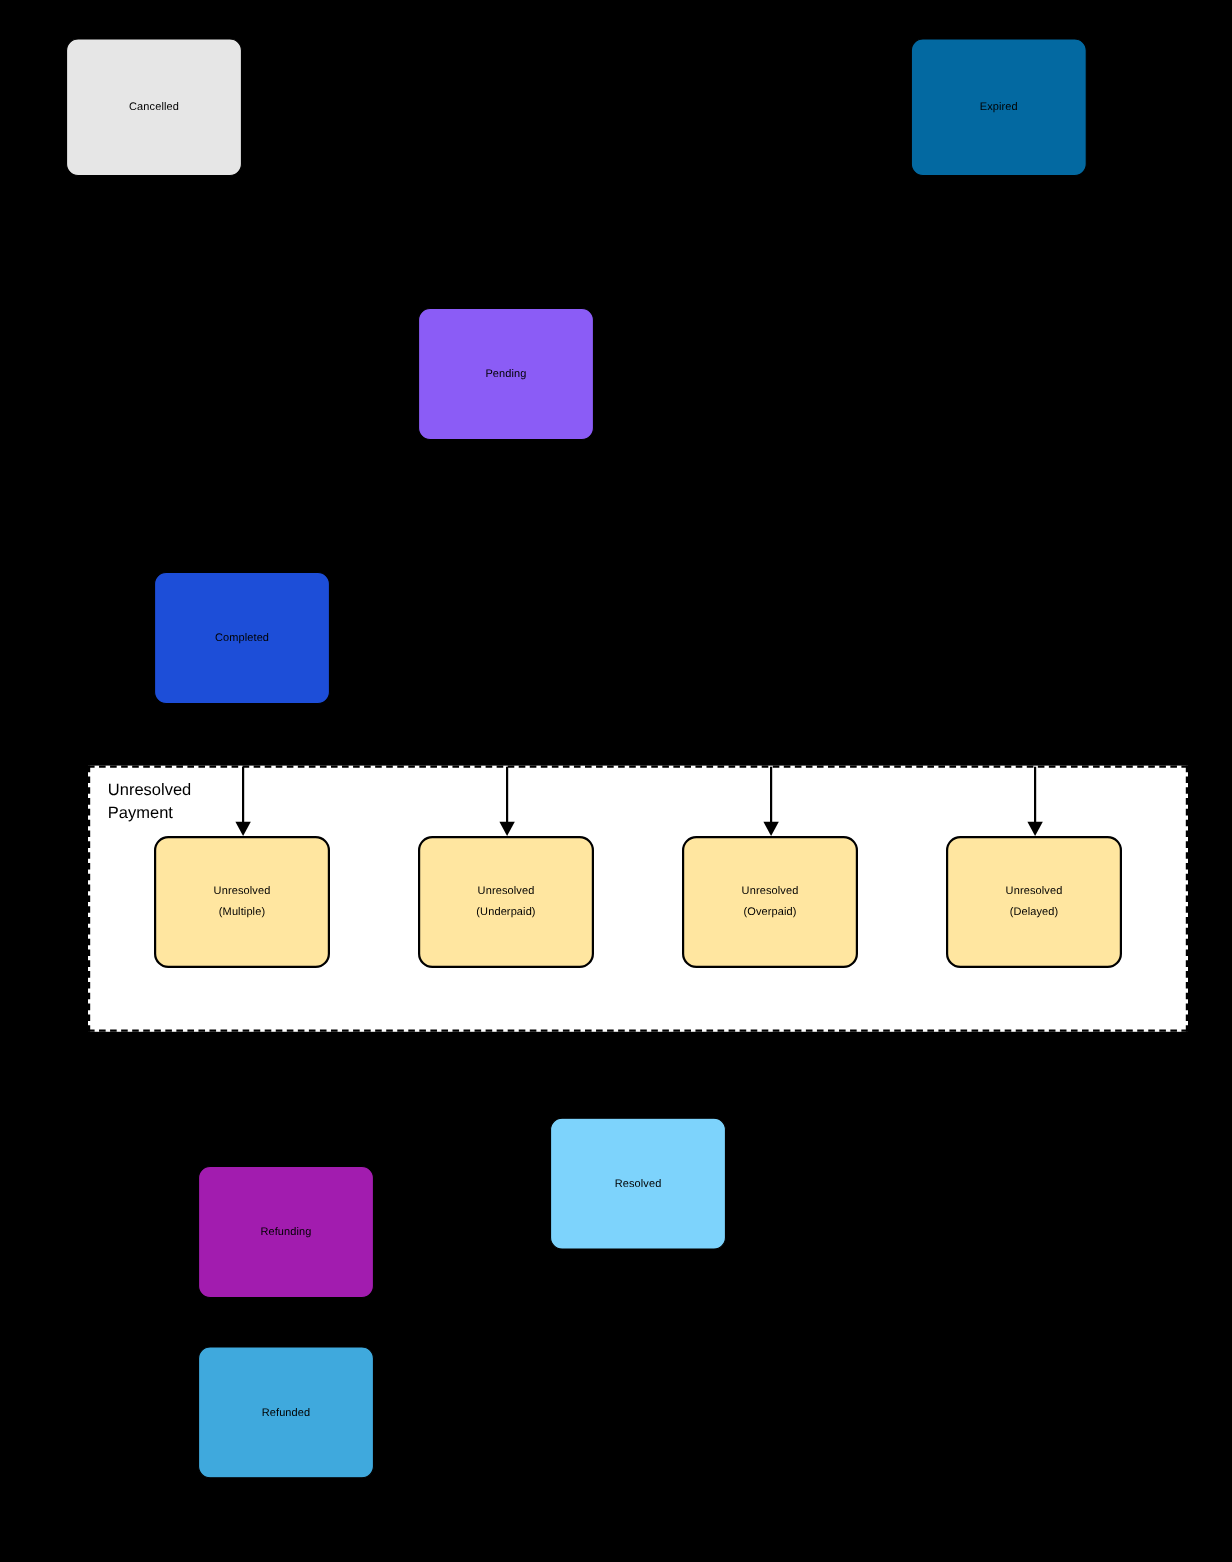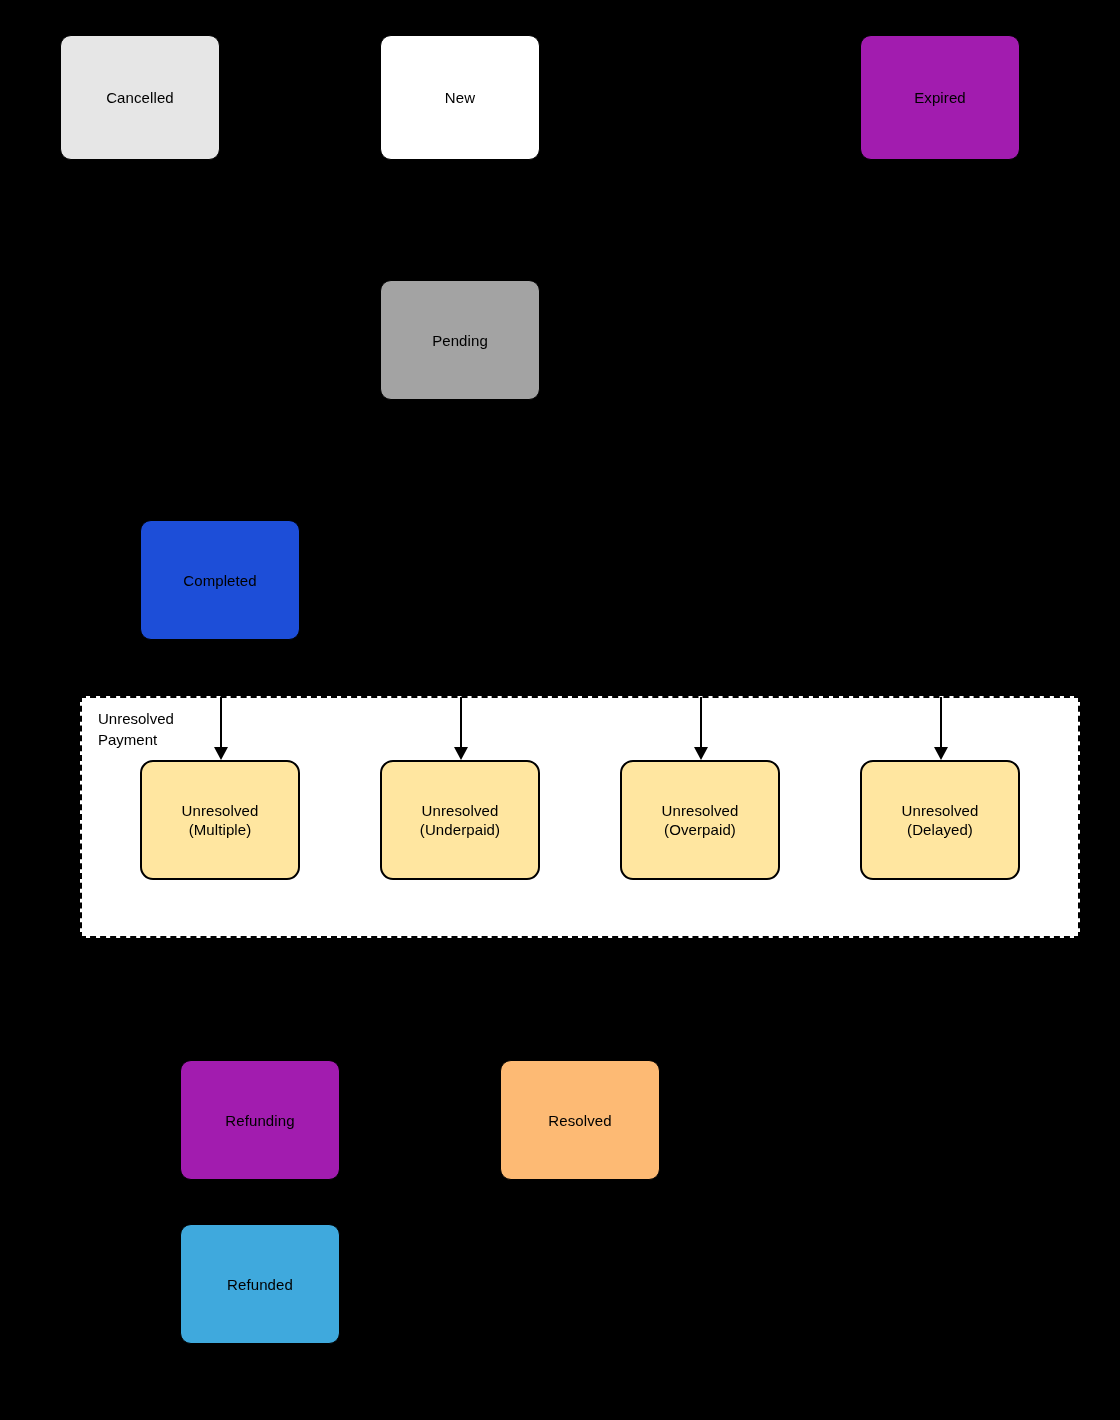--- a/index.html
+++ b/index.html
@@ -28,7 +28,7 @@
     justify-content: center;
     text-align: center;
     border-radius: 11px;
-    font-size: 15px;
+    font-size: 10px;
     line-height: 19px;
     color: #000000;
     white-space: pre-line;

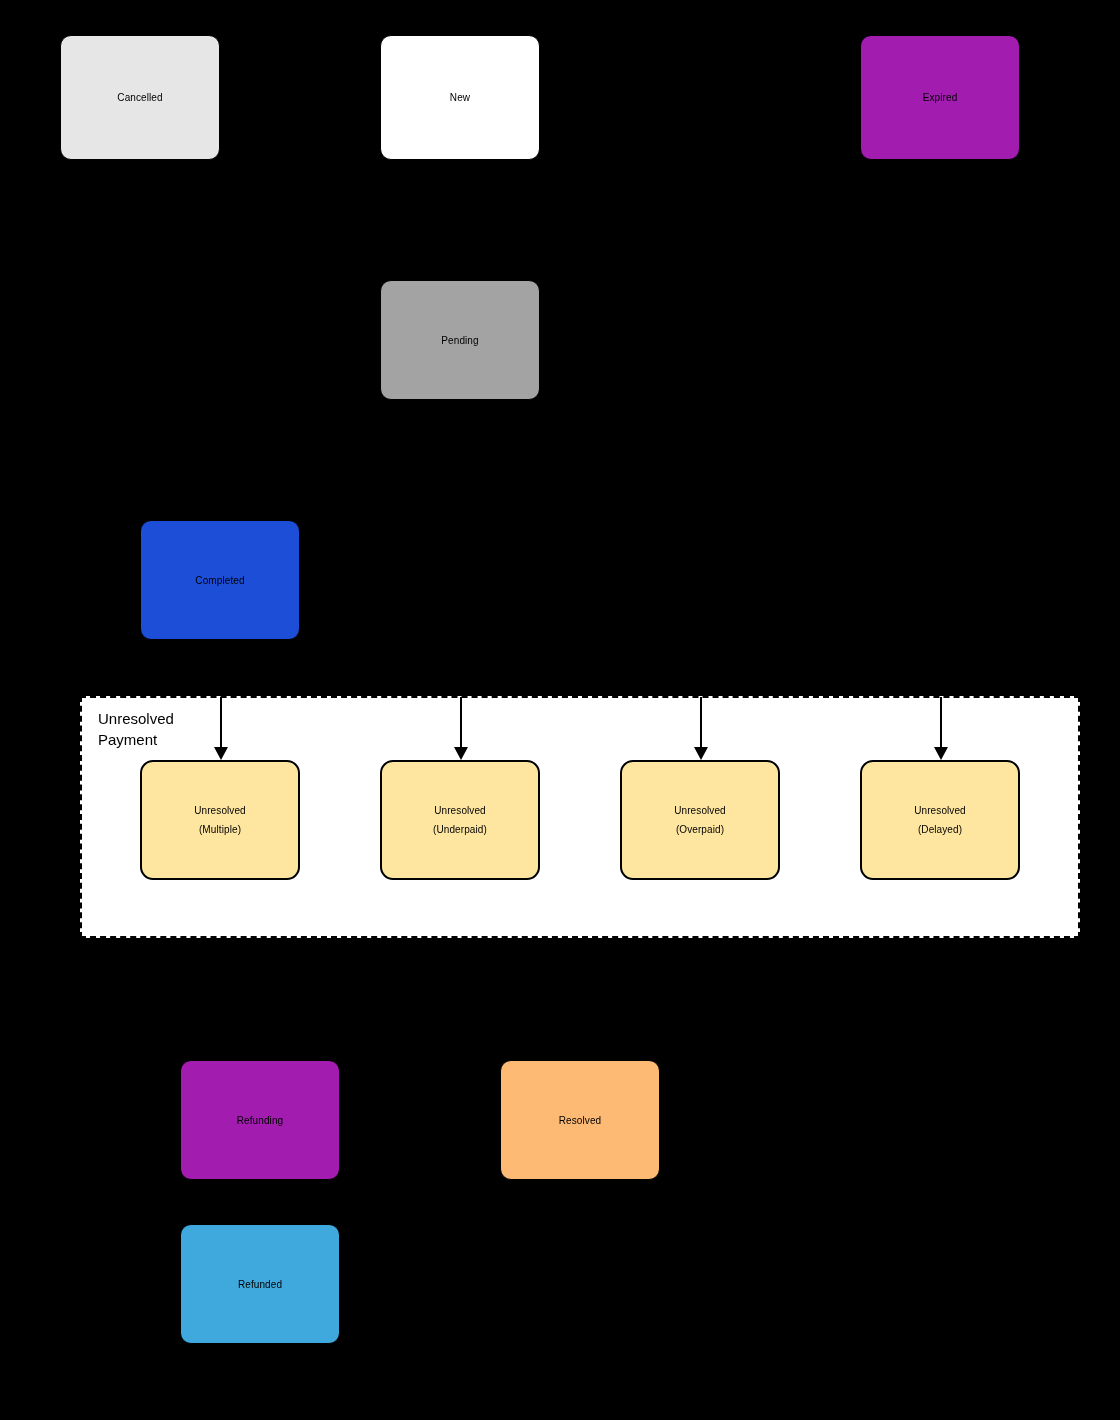--- a/index.html
+++ b/index.html
@@ -89,7 +89,6 @@
 
   <div class="node plain" style="left: 60px; top: 35px; width: 160px; height: 125px; background: rgb(230, 230, 230);">Cancelled</div>
 
-  <div class="node plain" style="left: 380px; top: 35px; width: 160px; height: 125px; background: rgb(255, 255, 255);">New</div>
 
   <div class="node plain" style="left: 860px; top: 35px; width: 160px; height: 125px; background: #a21caf;">Expired</div>
 

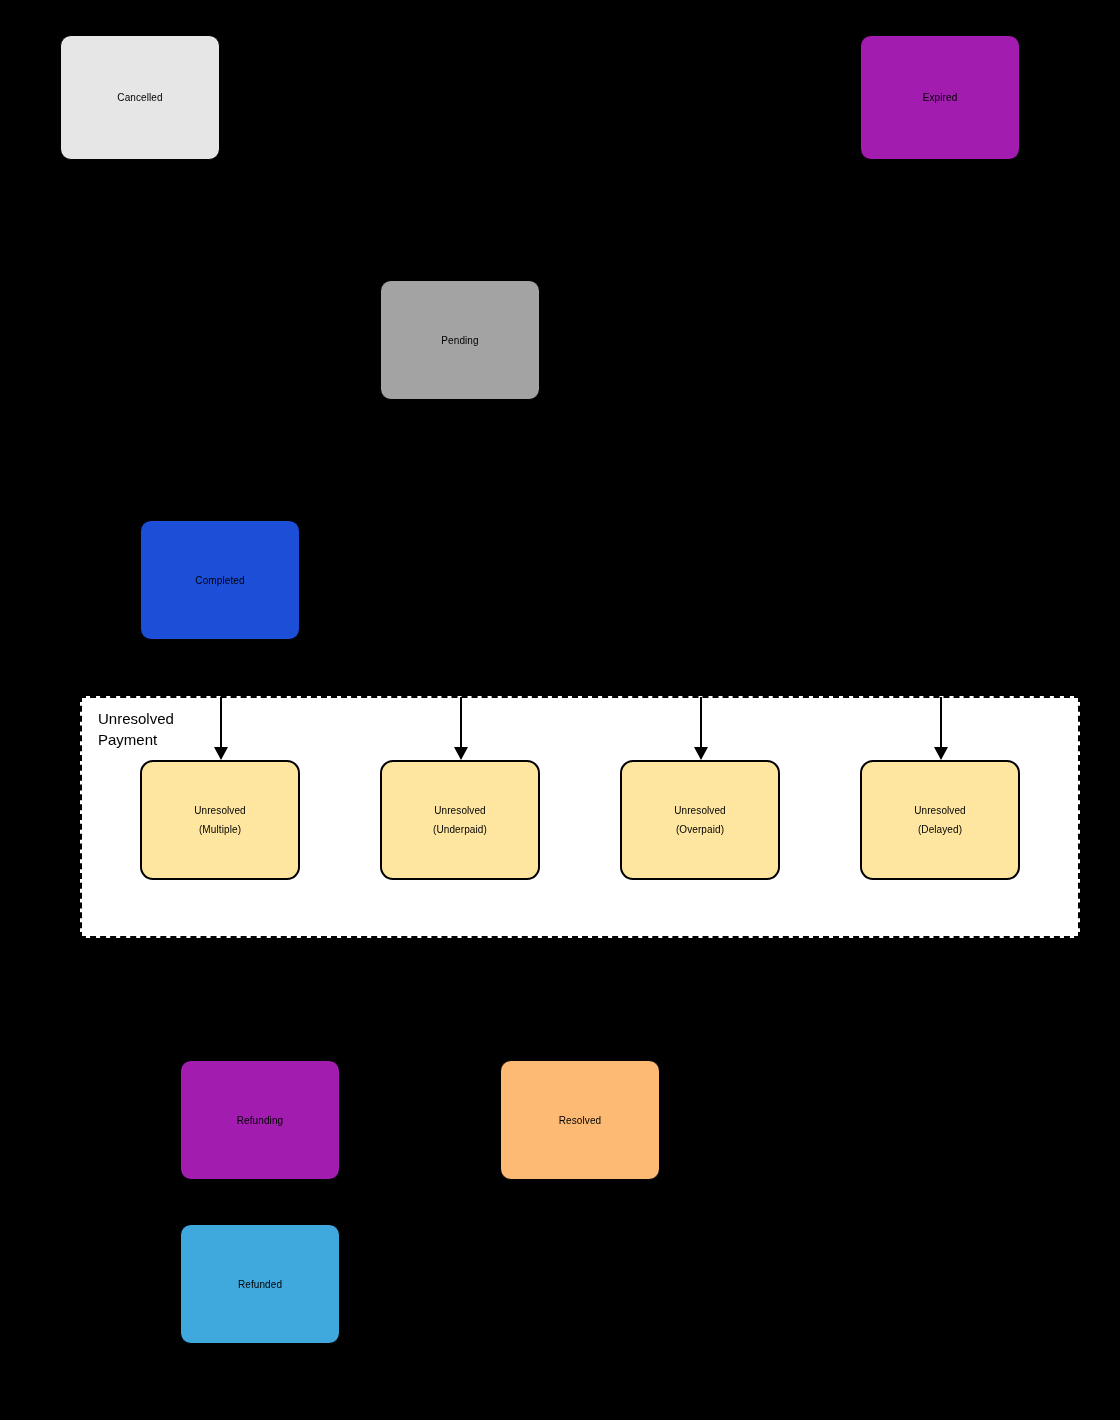--- a/index.html
+++ b/index.html
@@ -90,7 +90,7 @@
   <div class="node plain" style="left: 60px; top: 35px; width: 160px; height: 125px; background: rgb(230, 230, 230);">Cancelled</div>
 
 
-  <div class="node plain" style="left: 860px; top: 35px; width: 160px; height: 125px; background: #a21caf;">Expired</div>
+  <div class="node plain" style="left: 828px; top: 35px; width: 160px; height: 125px; background: #0369a1;">Expired</div>
 
   <div class="node plain" style="left: 380px; top: 280px; width: 160px; height: 120px; background: #a3a3a3;">Pending</div>
 

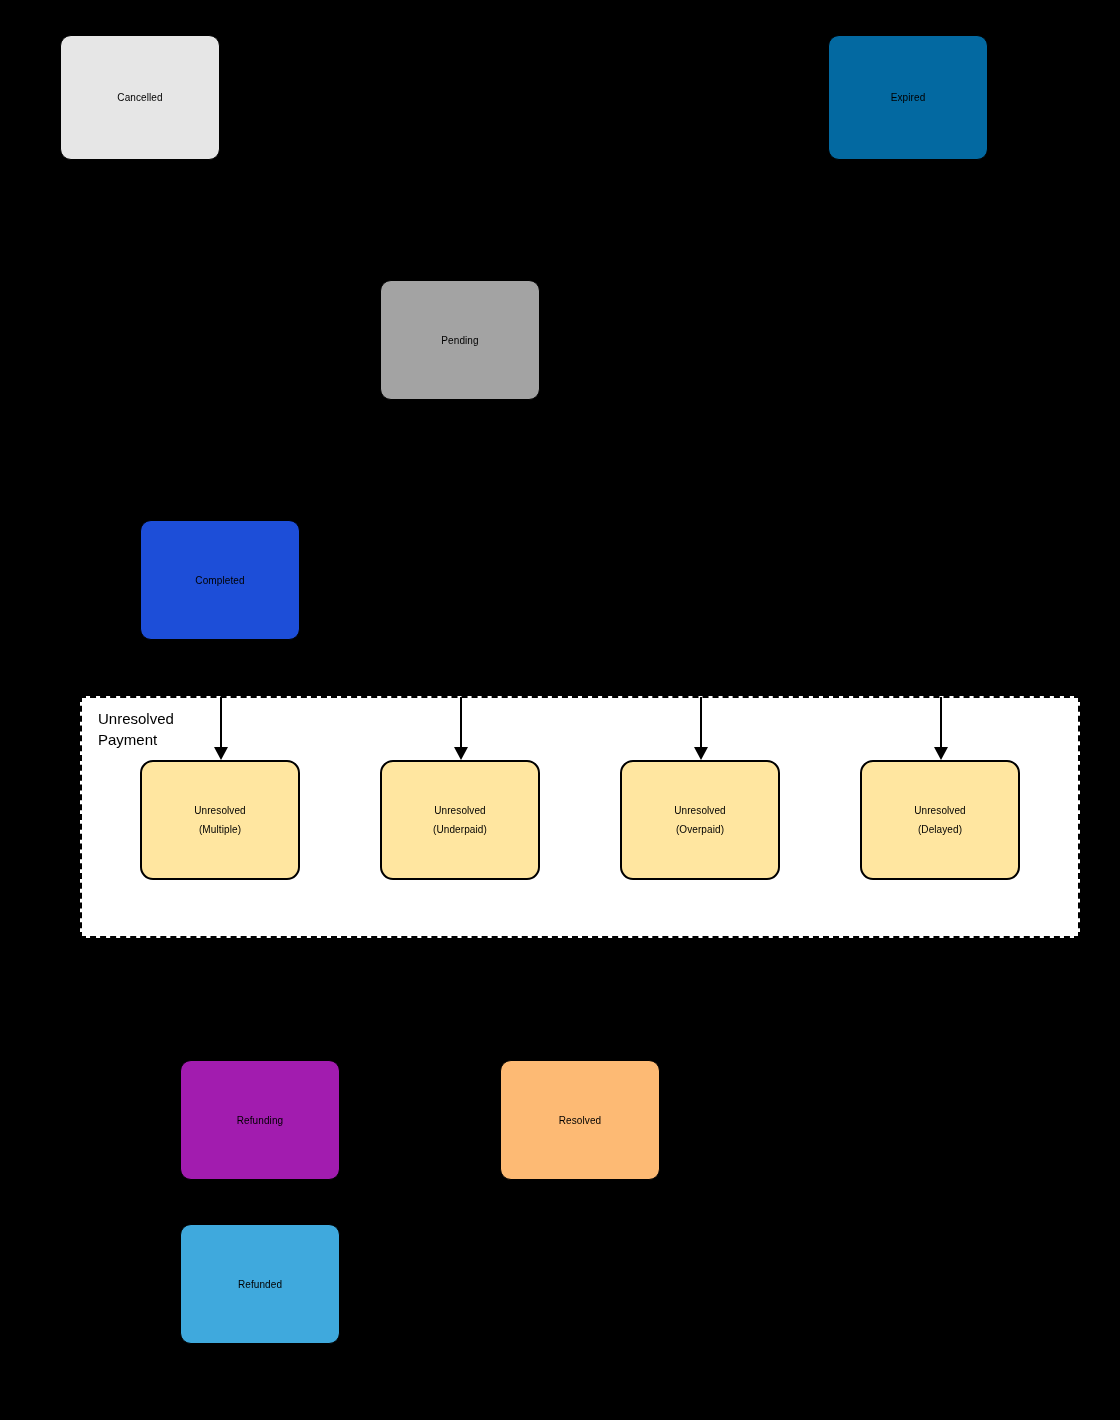--- a/index.html
+++ b/index.html
@@ -92,7 +92,7 @@
 
   <div class="node plain" style="left: 828px; top: 35px; width: 160px; height: 125px; background: #0369a1;">Expired</div>
 
-  <div class="node plain" style="left: 380px; top: 280px; width: 160px; height: 120px; background: #a3a3a3;">Pending</div>
+  <div class="node plain" style="left: 380px; top: 280px; width: 160px; height: 120px; background: #8b5cf6;">Pending</div>
 
   <div class="node plain" style="left: 140px; top: 520px; width: 160px; height: 120px; background: #1d4ed8;">Completed</div>
 

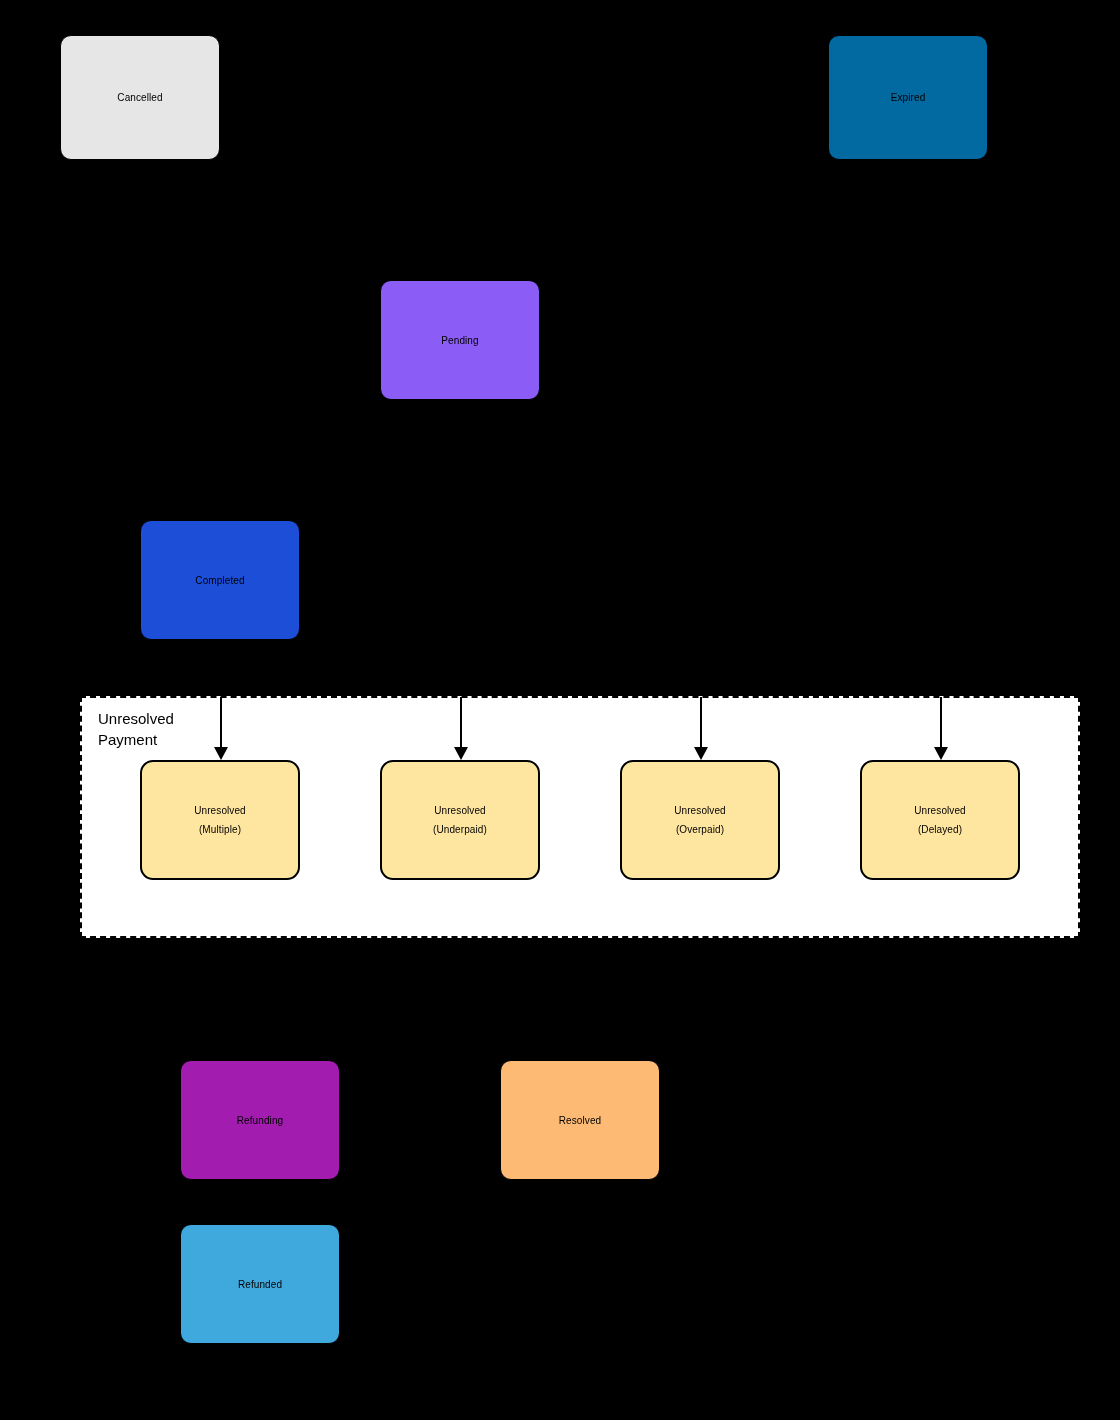--- a/index.html
+++ b/index.html
@@ -98,7 +98,7 @@
 
   <div class="node plain" style="left: 180px; top: 1060px; width: 160px; height: 120px; background: #a21caf;">Refunding</div>
 
-  <div class="node plain" style="left: 500px; top: 1060px; width: 160px; height: 120px; background: #fdba74;">Resolved</div>
+  <div class="node plain" style="left: 500px; top: 1016px; width: 160px; height: 120px; background: #7dd3fc;">Resolved</div>
 
   <div class="node plain" style="left: 180px; top: 1224px; width: 160px; height: 120px; background: rgb(63, 169, 221);">Refunded</div>
 

